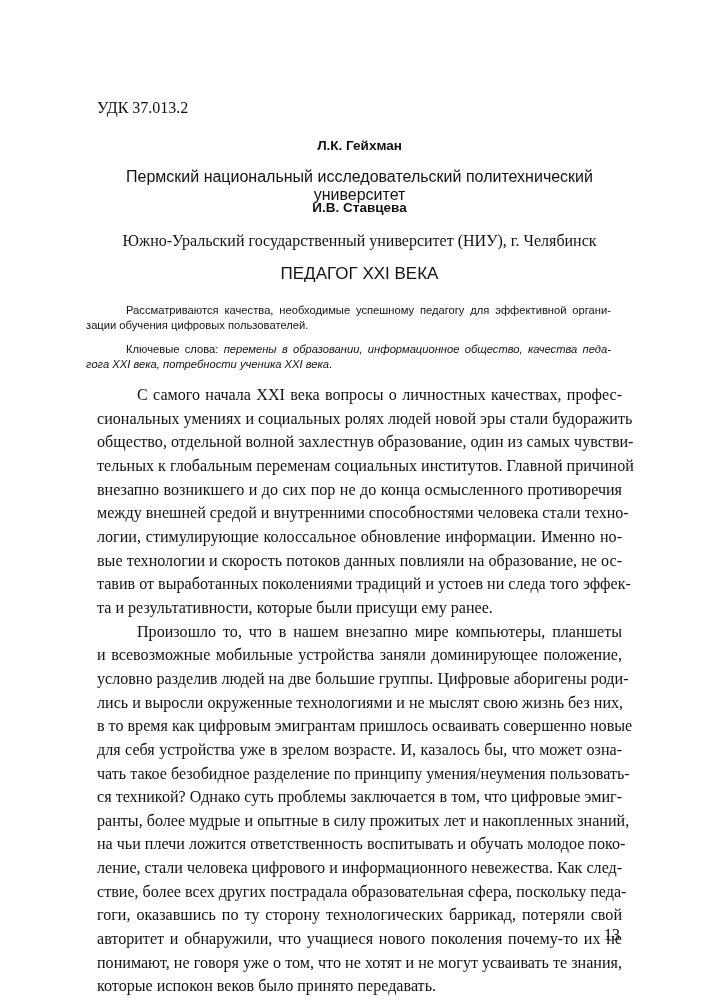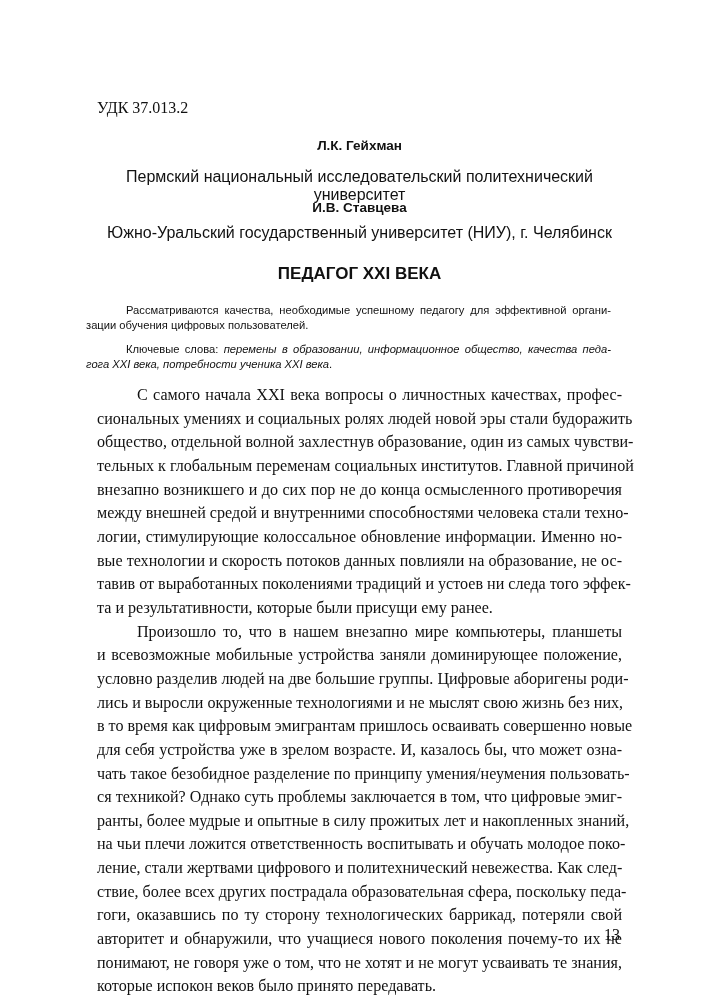--- a/index.html
+++ b/index.html
@@ -27,7 +27,7 @@
   <div class="center author" style="top:138px;">Л.К. Гейхман</div>
   <div class="center affil" style="top:168px;">Пермский национальный исследовательский политехнический университет</div>
   <div class="center author" style="top:200px;text-align:center;">И.В. Ставцева</div>
-  <div class="center affil" style="top:224px;">Южно-Уральский государственный университет (НИУ), г. Челябинск</div>
+  <div class="center affil" style="top:232px;font-family:Liberation Serif, serif;">Южно-Уральский государственный университет (НИУ), г. Челябинск</div>
 
   <div class="center title" style="top:264px;">ПЕДАГОГ XXI ВЕКА</div>
 

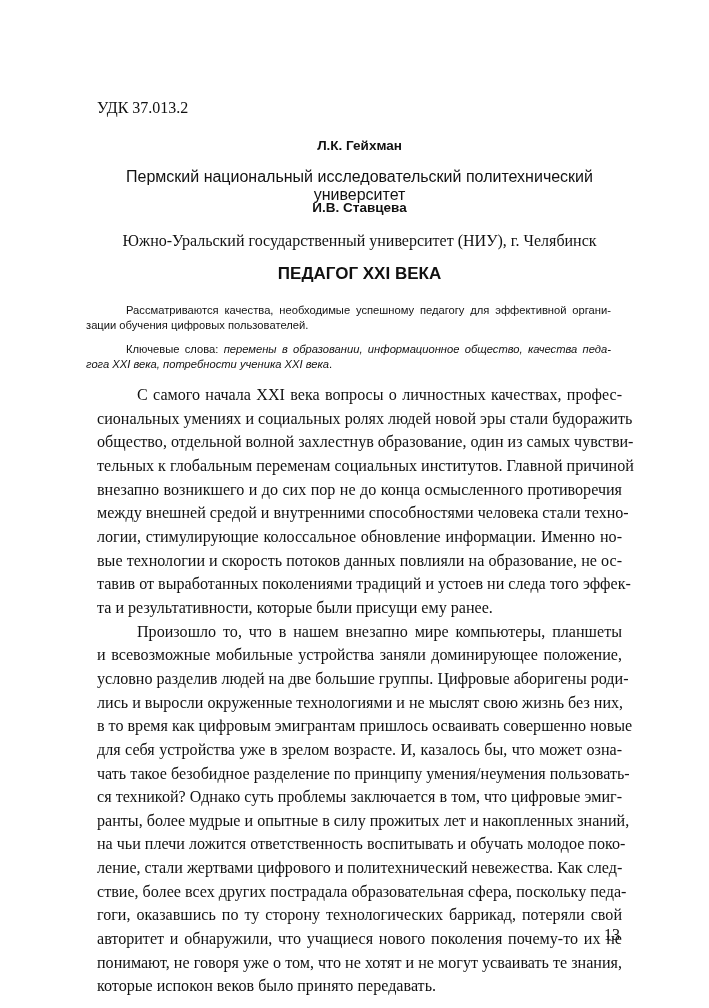--- a/index.html
+++ b/index.html
@@ -9,7 +9,7 @@
   .center { position: absolute; left: 97px; width: 525px; text-align: center; font-family: "Liberation Sans", sans-serif; }
   .author { font-weight: bold; font-size: 13.5px; }
   .affil { font-size: 16px; }
-  .title { font-weight: bold; font-size: 17px; }
+  .title { font-weight: normal; font-size: 17px; }
   .abstract { position: absolute; left: 86px; width: 525px; font-family: "Liberation Sans", sans-serif; font-size: 11.2px; line-height: 15px; text-align: justify; }
   .abstract .ind { display: inline-block; width: 40px; }
   .kw { font-style: italic; }

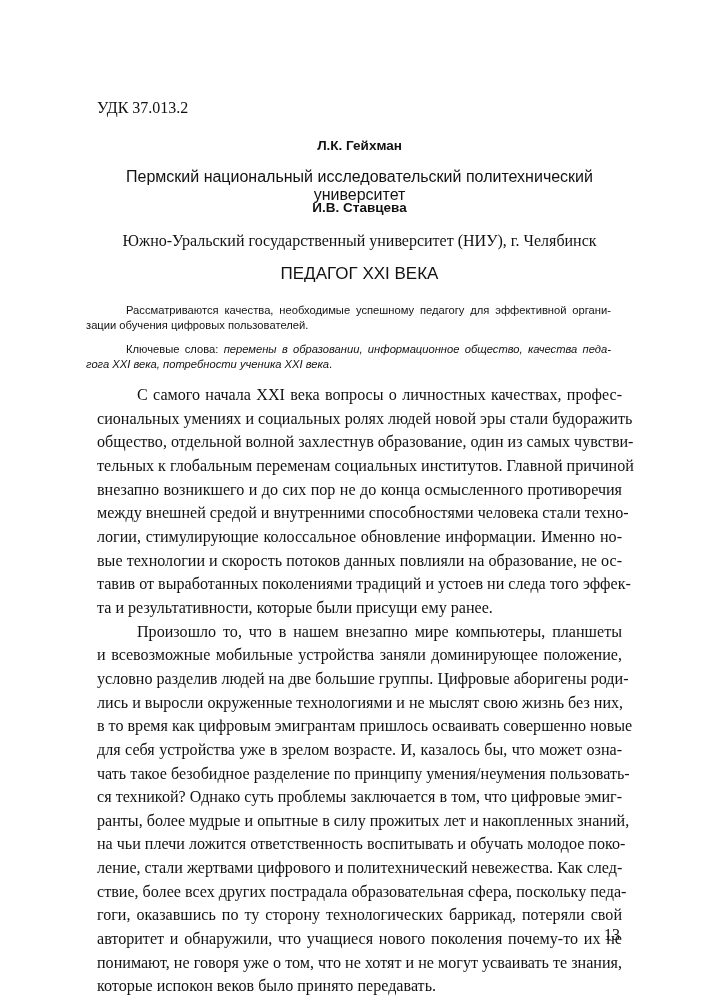--- a/index.html
+++ b/index.html
@@ -65,7 +65,7 @@
         <span class="line">ся техникой? Однако суть проблемы заключается в том, что цифровые эмиг-</span>
         <span class="line">ранты, более мудрые и опытные в силу прожитых лет и накопленных знаний,</span>
         <span class="line">на чьи плечи ложится ответственность воспитывать и обучать молодое поко-</span>
-        <span class="line">ление, стали жертвами цифрового и политехнический невежества. Как след-</span>
+        <span class="line">ление, стали человека цифрового и информационного невежества. Как след-</span>
         <span class="line">ствие, более всех других пострадала образовательная сфера, поскольку педа-</span>
         <span class="line">гоги, оказавшись по ту сторону технологических баррикад, потеряли свой</span>
         <span class="line">авторитет и обнаружили, что учащиеся нового поколения почему-то их не</span>

